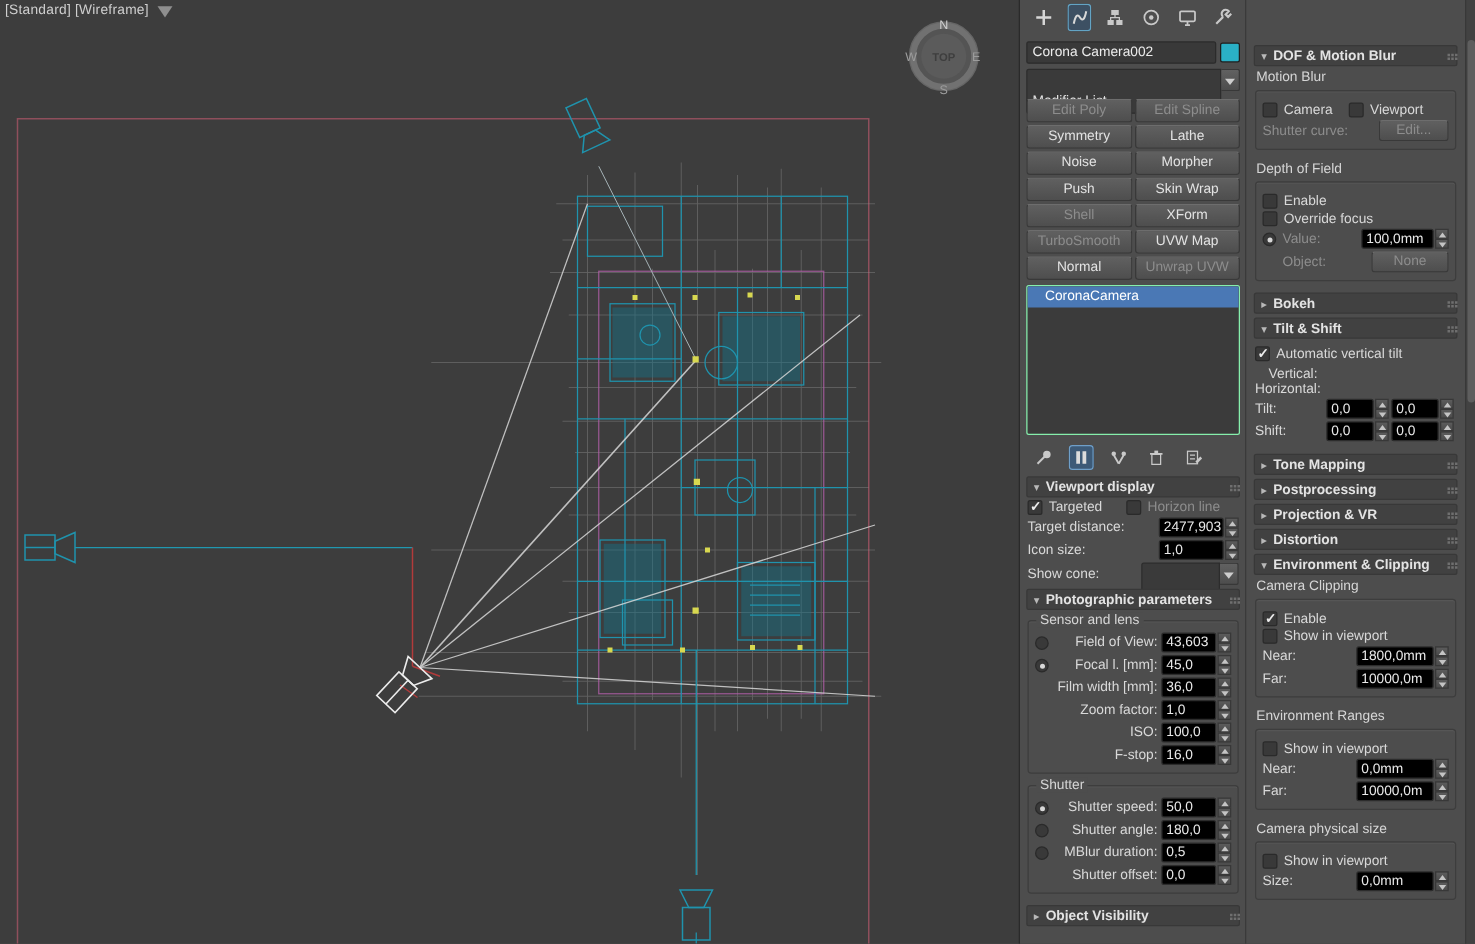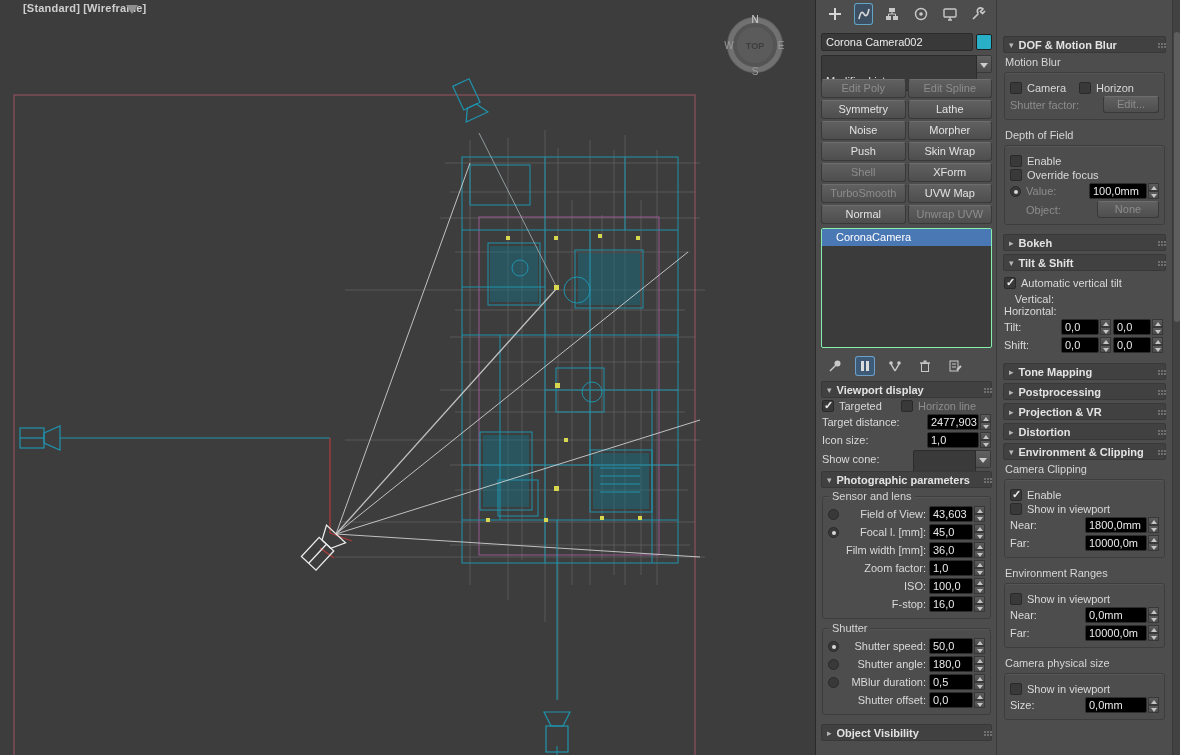--- a/index.html
+++ b/index.html
@@ -9,7 +9,7 @@
 
   
   .viewport { position:absolute; left:0; top:0; width:816px; height:755px; background:#3d3d3d; border-right:1px solid #2a2a2a; overflow:hidden; }
-  .vp-label { position:absolute; left:23px; top:2px; color:#cfcfcf; z-index:6; letter-spacing:.2px;font-weight:bold; }
+  .vp-label { position:absolute; left:4px; top:2px; color:#cfcfcf; z-index:6; letter-spacing:.2px; }
   .vp-tri { position:absolute; left:126px; top:5px; width:0; height:0; border-left:6px solid transparent; border-right:6px solid transparent; border-top:9px solid #8f8f8f; z-index:6; }
   .scene { position:absolute; left:0; top:0; }
   .compass { position:absolute; left:722px; top:12px; z-index:5; }

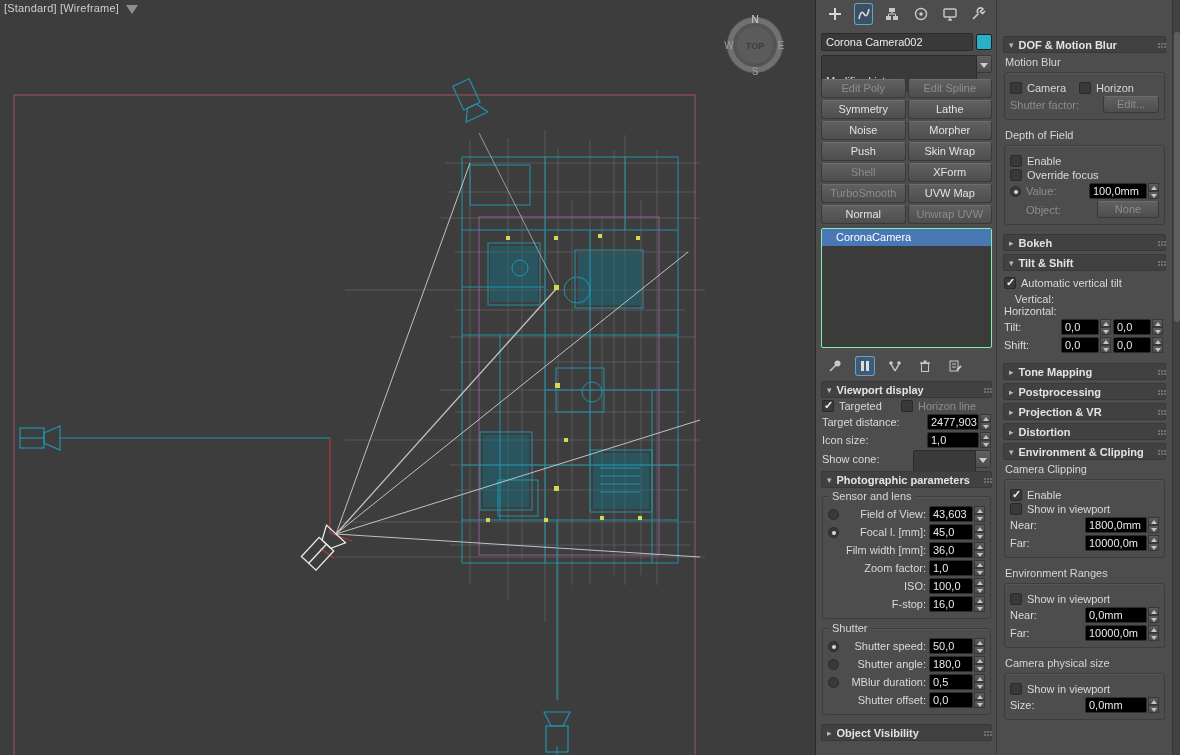--- a/index.html
+++ b/index.html
@@ -483,7 +483,7 @@
         <span class="chk"></span>
         <span class="lblL" style="width:52px">Camera</span>
         <span class="chk"></span>
-        <span class="lblL">Horizon</span>
+        <span class="lblL">Viewport</span>
       </div>
       <div class="row">
         <span class="lblF dim">Shutter factor:</span>

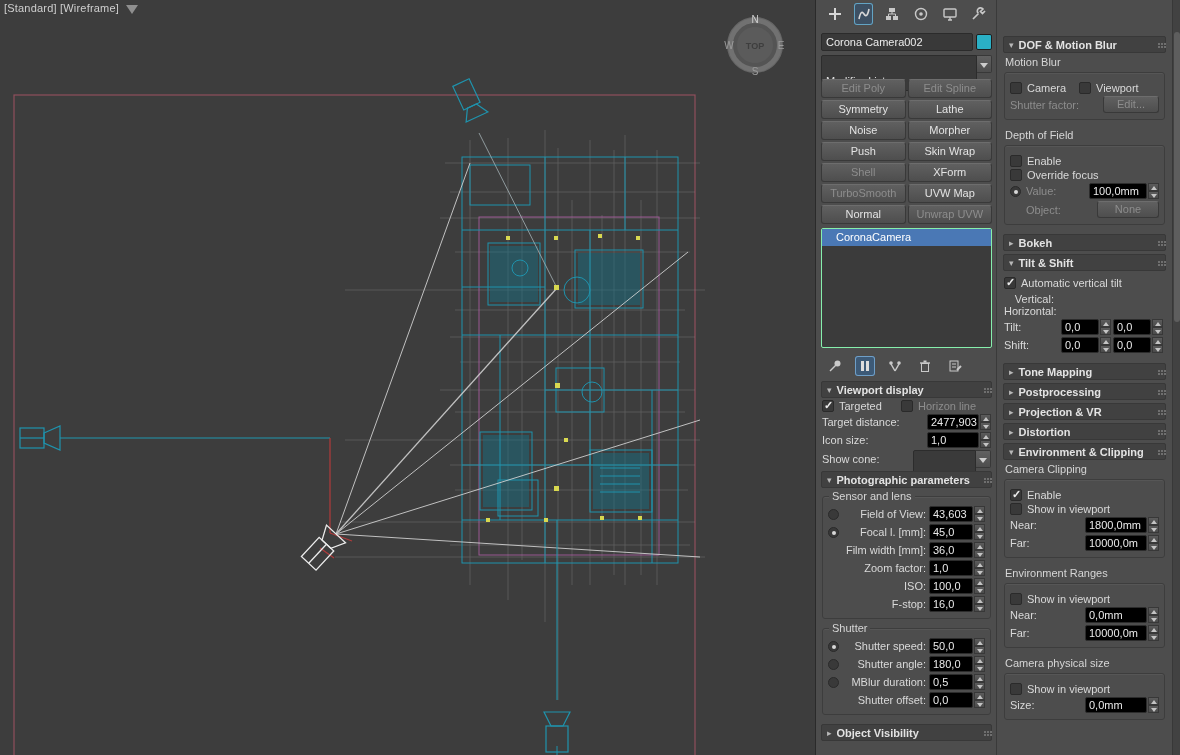--- a/index.html
+++ b/index.html
@@ -486,7 +486,7 @@
         <span class="lblL">Viewport</span>
       </div>
       <div class="row">
-        <span class="lblF dim">Shutter factor:</span>
+        <span class="lblF dim">Shutter curve:</span>
         <span class="btn dim" style="width:56px; height:17px; line-height:15px">Edit...</span>
       </div>
     </div>

